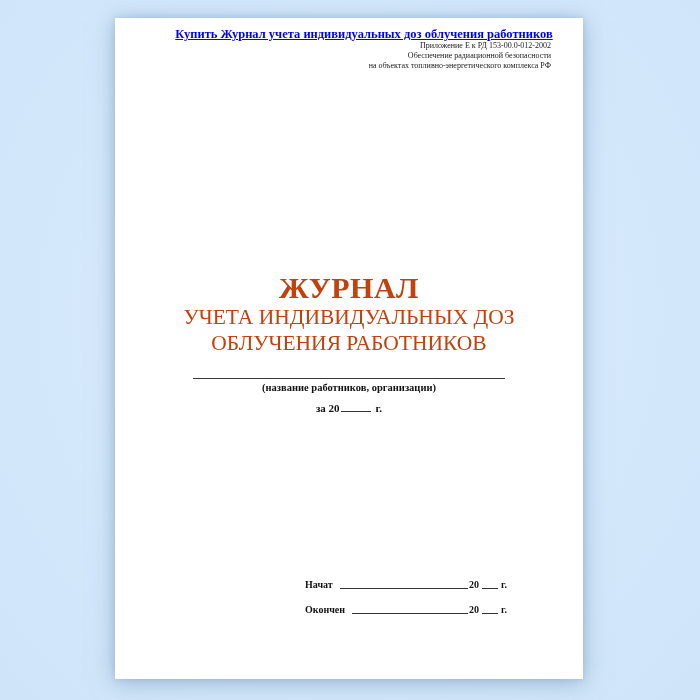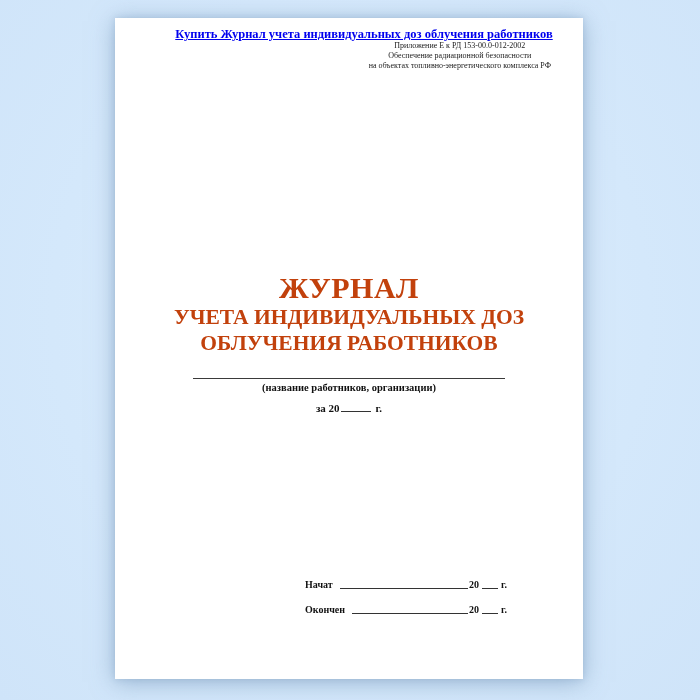--- a/index.html
+++ b/index.html
@@ -50,7 +50,7 @@
     position: absolute;
     top: 23px;
     right: 32px;
-    text-align: center;
+    text-align: right;
     font-size: 8px;
     line-height: 10px;
     color: #1a1a1a;

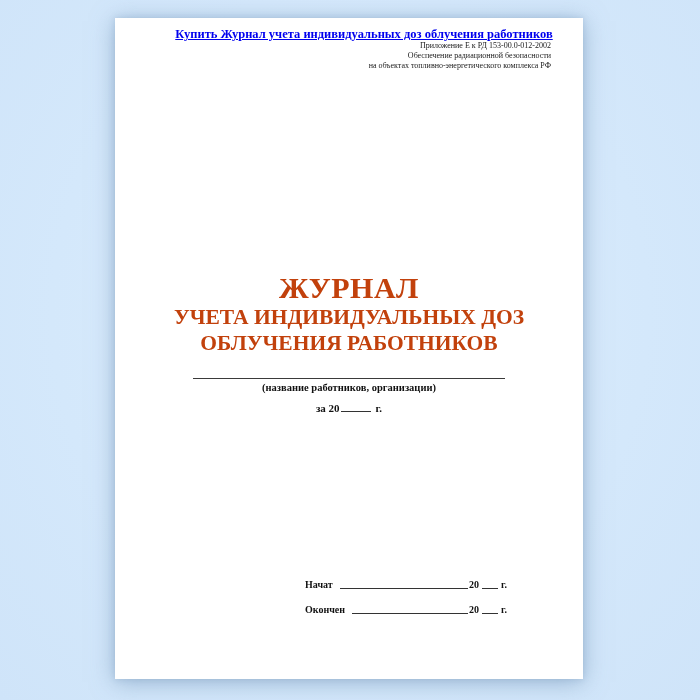--- a/index.html
+++ b/index.html
@@ -72,7 +72,7 @@
   }
   .title-sub {
     font-size: 21.5px;
-    font-weight: bold;
+    font-weight: normal;
     line-height: 26px;
   }
   

